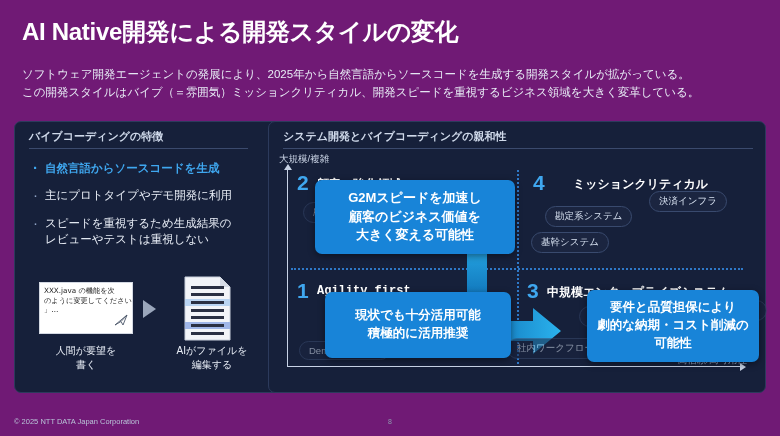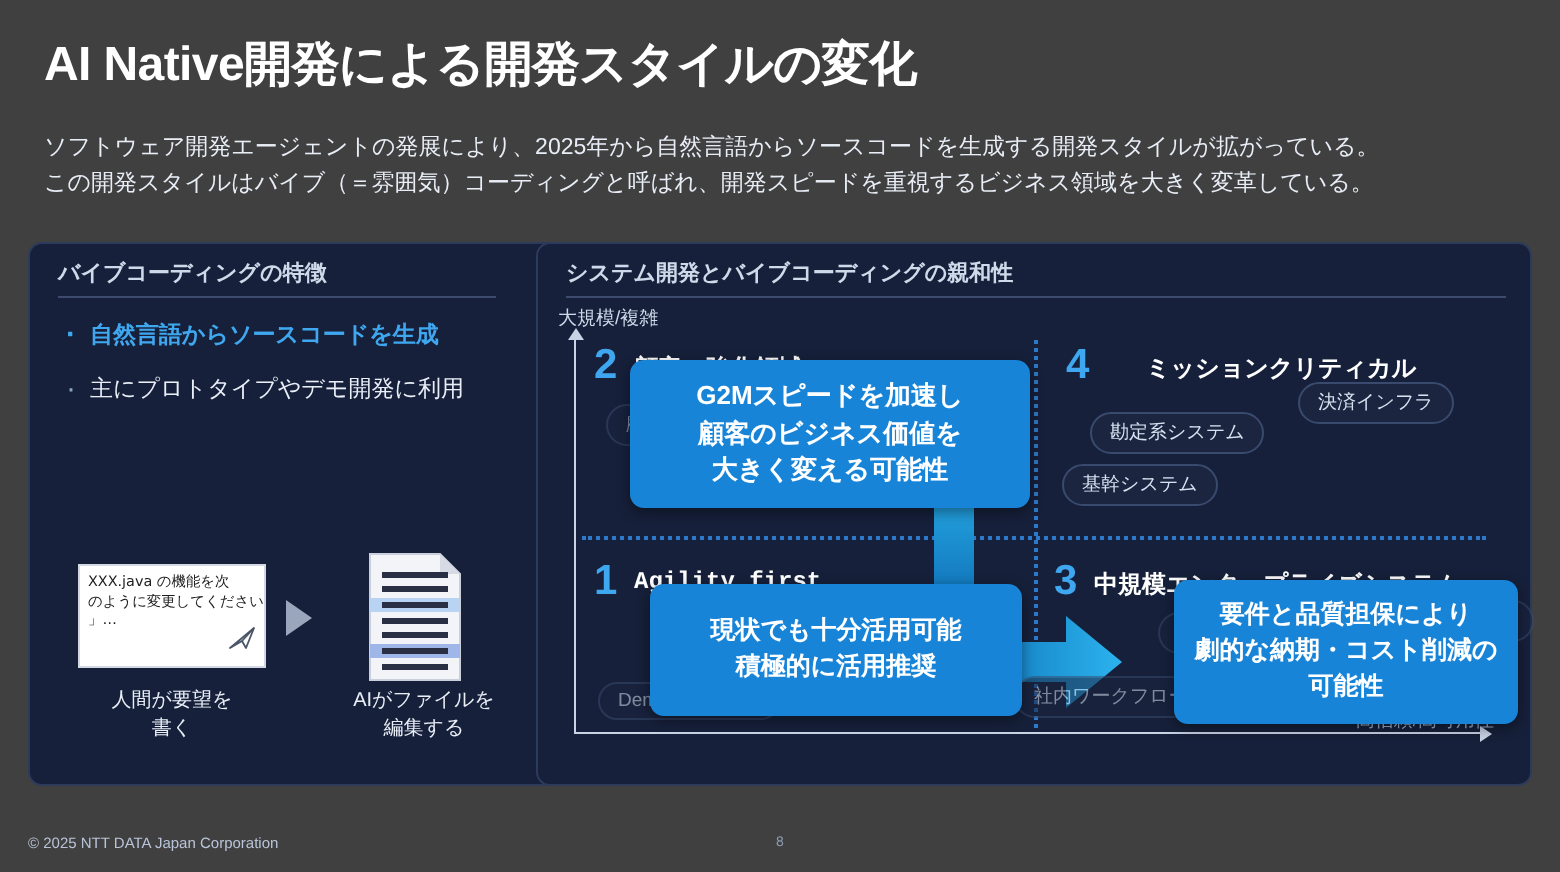--- a/index.html
+++ b/index.html
@@ -13,7 +13,7 @@
   #slide {
     position: relative;
     width: 780px; height: 436px;
-    background: #404040;
+    background: #701a75;
     color: #ffffff;
   }
 

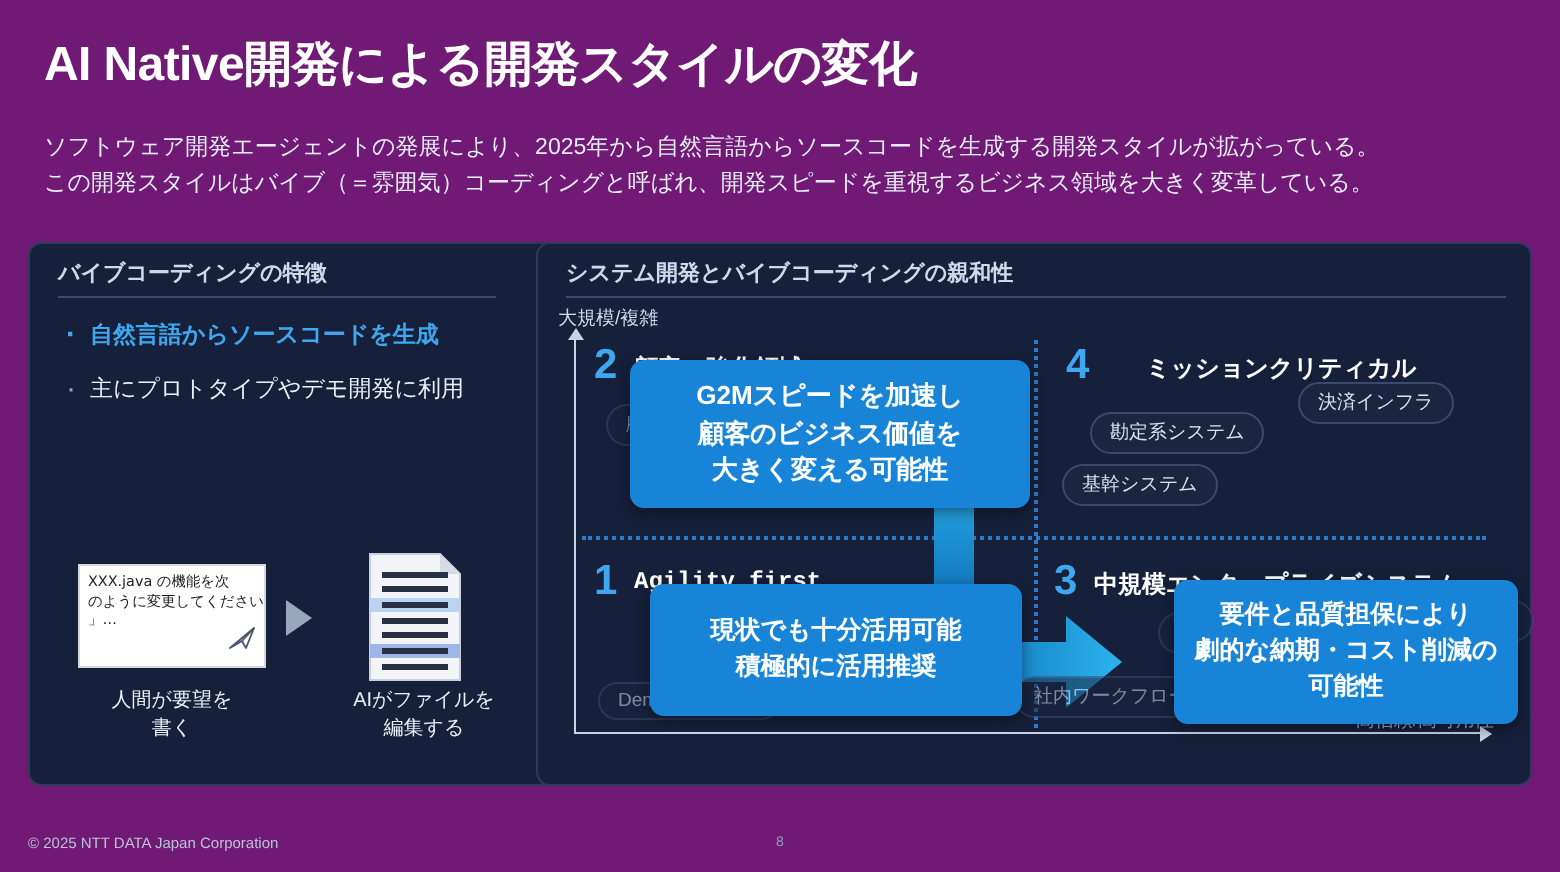--- a/index.html
+++ b/index.html
@@ -199,7 +199,7 @@
   <div id="title">AI Native開発による開発スタイルの変化</div>
   <div id="lede">
     <div>ソフトウェア開発エージェントの発展により、2025年から自然言語からソースコードを生成する開発スタイルが拡がっている。</div>
-    <div>この開発スタイルはバイブ（＝雰囲気）コーディングと呼ばれ、開発スピードを重視するビジネス領域を大きく変革している。</div>
+    <div>この開発スタイルはバイブ（＝雰囲気）ミッションクリティカル、開発スピードを重視するビジネス領域を大きく変革している。</div>
   </div>
 
   <div id="panel-left" class="panel">

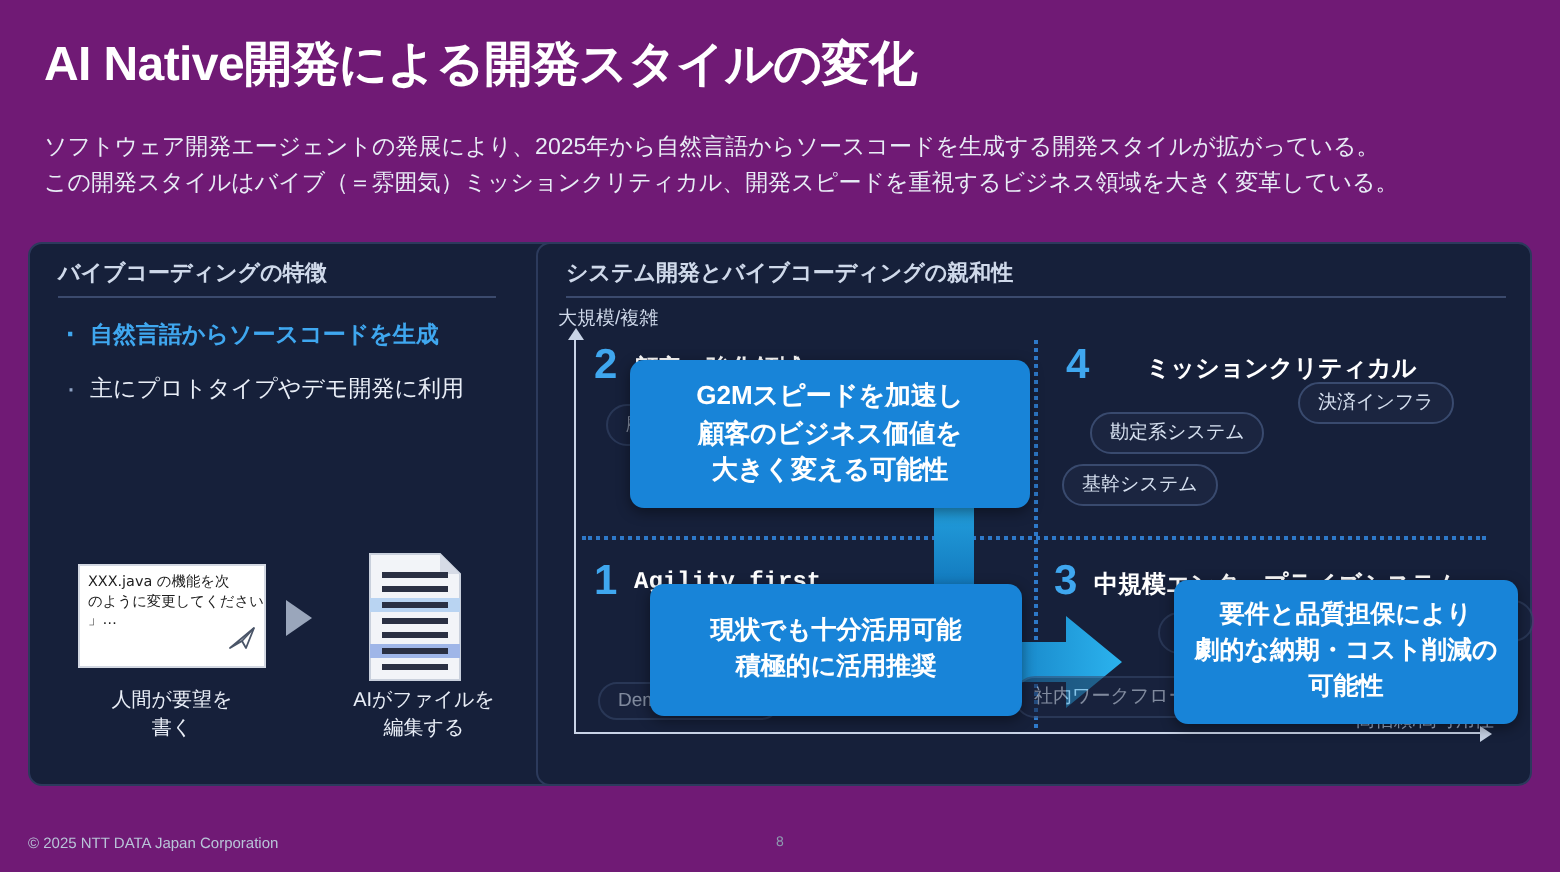--- a/index.html
+++ b/index.html
@@ -209,6 +209,8 @@
     <div id="bullets">
       <div class="bullet accent">自然言語からソースコードを生成</div>
       <div class="bullet">主にプロトタイプやデモ開発に利用</div>
+      <div class="bullet">スピードを重視するため生成結果の
+レビューやテストは重視しない</div>
     </div>
 
     <div id="flow">

